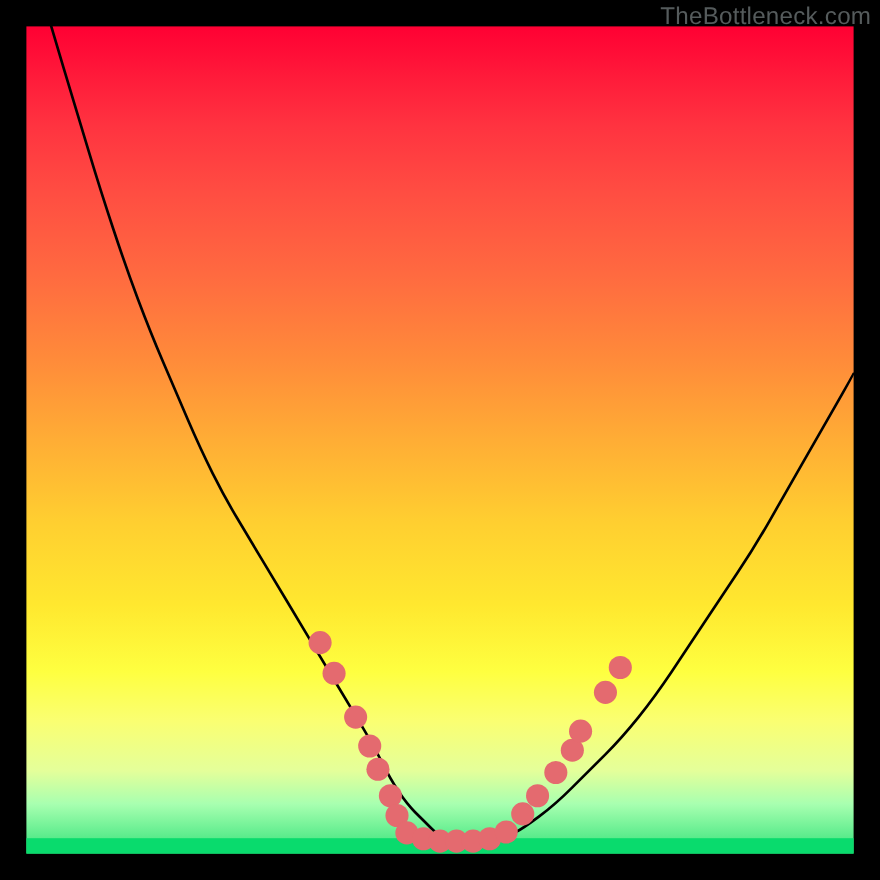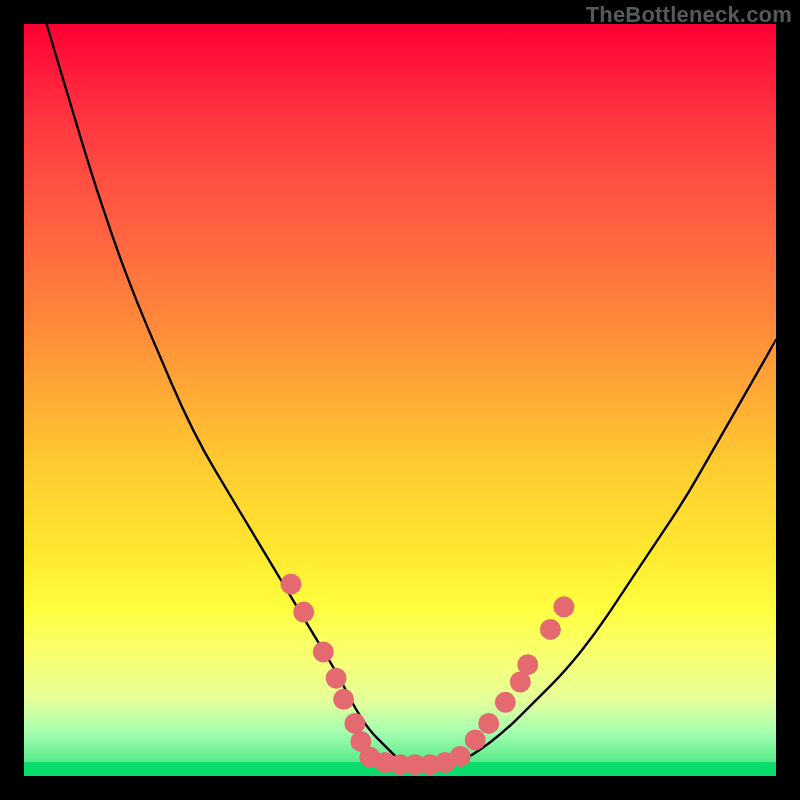--- a/index.html
+++ b/index.html
@@ -48,7 +48,7 @@
     top: 2px;
     right: 8px;
     font-size: 22px;
-    font-weight: 700;
+    font-weight: 400;
     color: #555b5c;
     letter-spacing: 0.2px;
     pointer-events: none;

